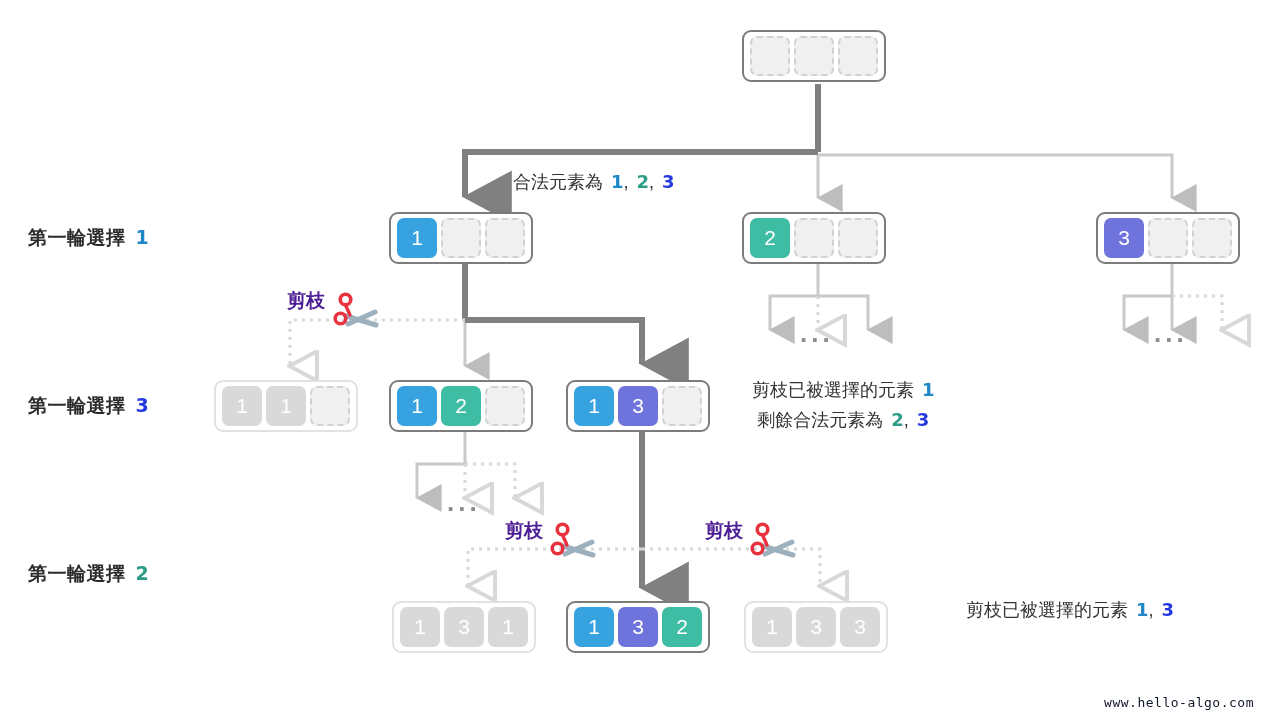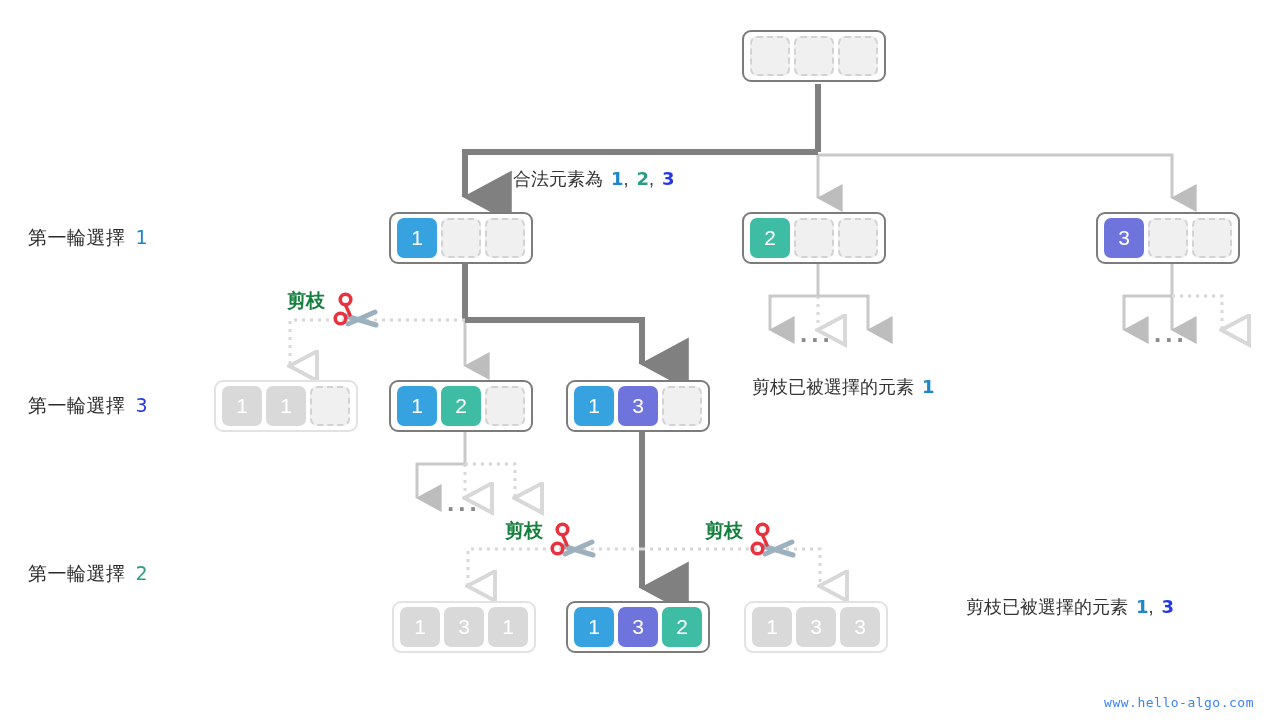--- a/index.html
+++ b/index.html
@@ -40,7 +40,7 @@
 
   .note{
     position:absolute;font-size:18px;color:#333333;white-space:nowrap;
-    line-height:24px;
+    line-height:29px;
   }
   .note .v{font-weight:bold;font-family:"DejaVu Sans",sans-serif;}
   .note .sp{display:inline-block;width:8px;}

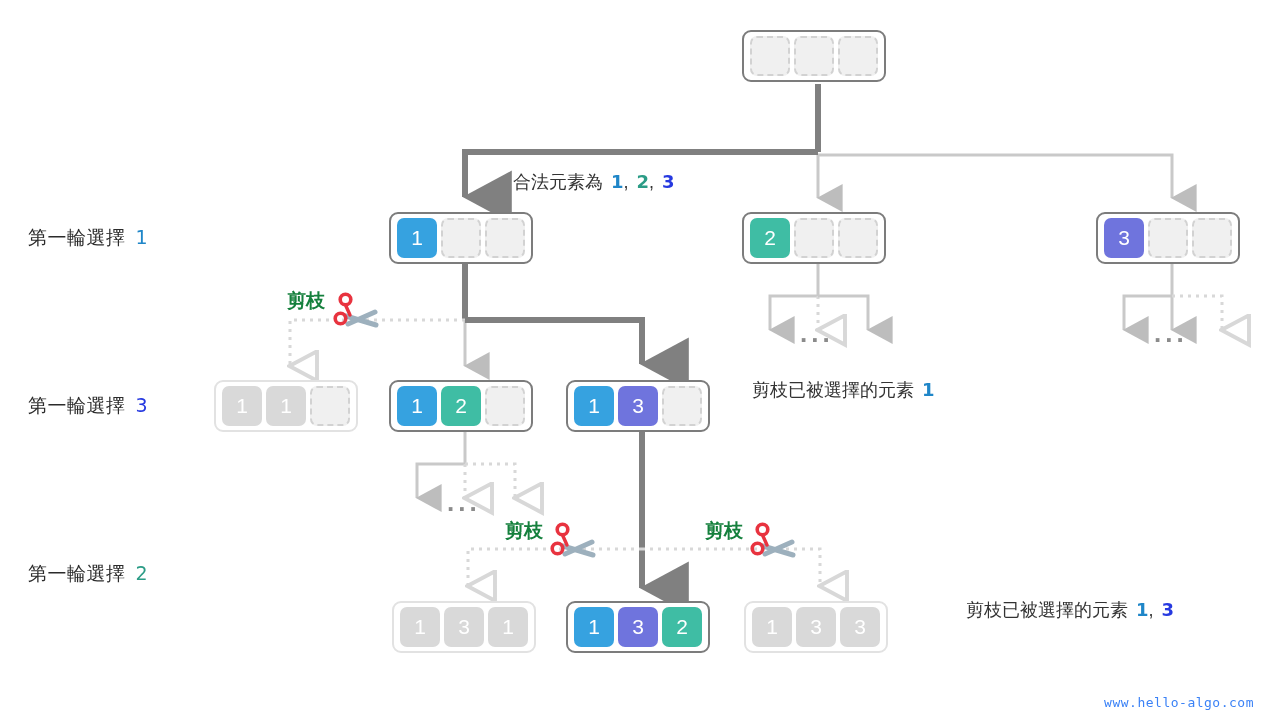--- a/index.html
+++ b/index.html
@@ -30,7 +30,7 @@
 
   
   .round-label{
-    position:absolute;font-size:19px;font-weight:normal;color:#2b2b2b;
+    position:absolute;font-size:19px;font-weight:bold;color:#2b2b2b;
     white-space:nowrap;letter-spacing:.5px;
   }
   .round-label .num{margin-left:10px;font-family:"DejaVu Sans",sans-serif;}

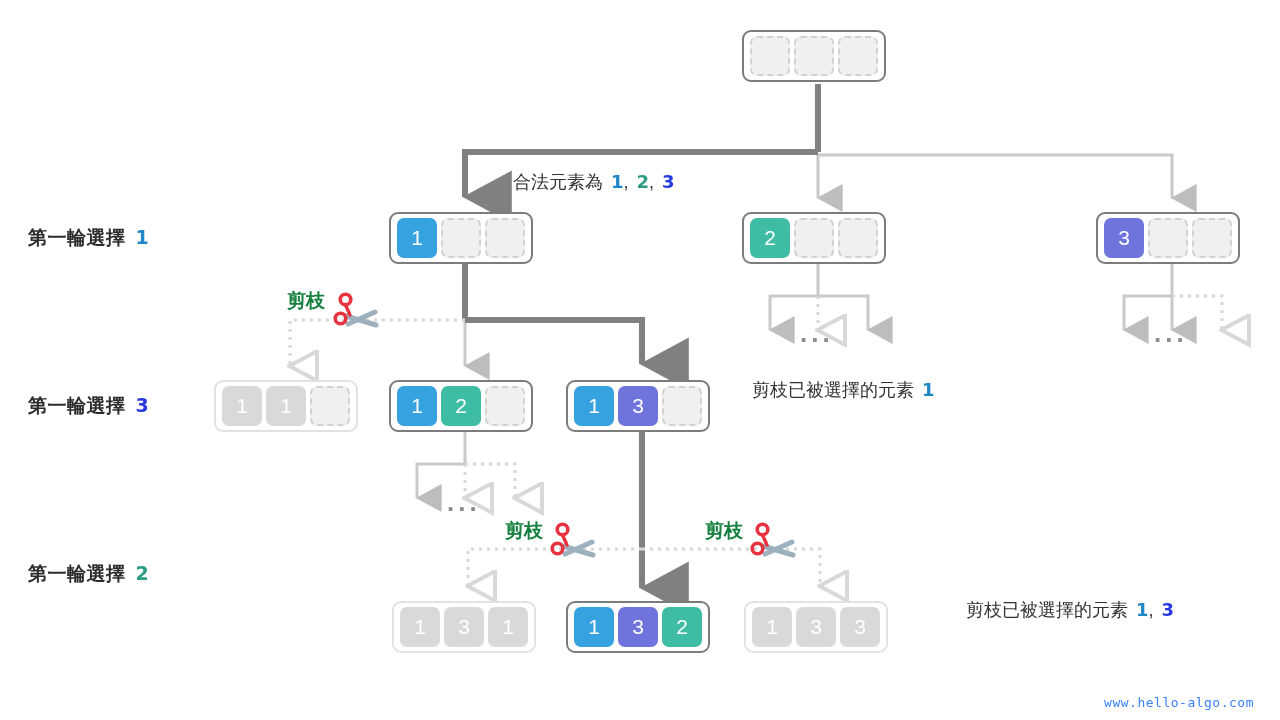--- a/index.html
+++ b/index.html
@@ -51,7 +51,7 @@
   }
 
   .prune{
-    position:absolute;font-size:19px;font-weight:bold;color:#15803d;
+    position:absolute;font-size:19px;font-weight:bold;color:#4c1d95;
     white-space:nowrap;
   }
   .scissors{position:absolute;}

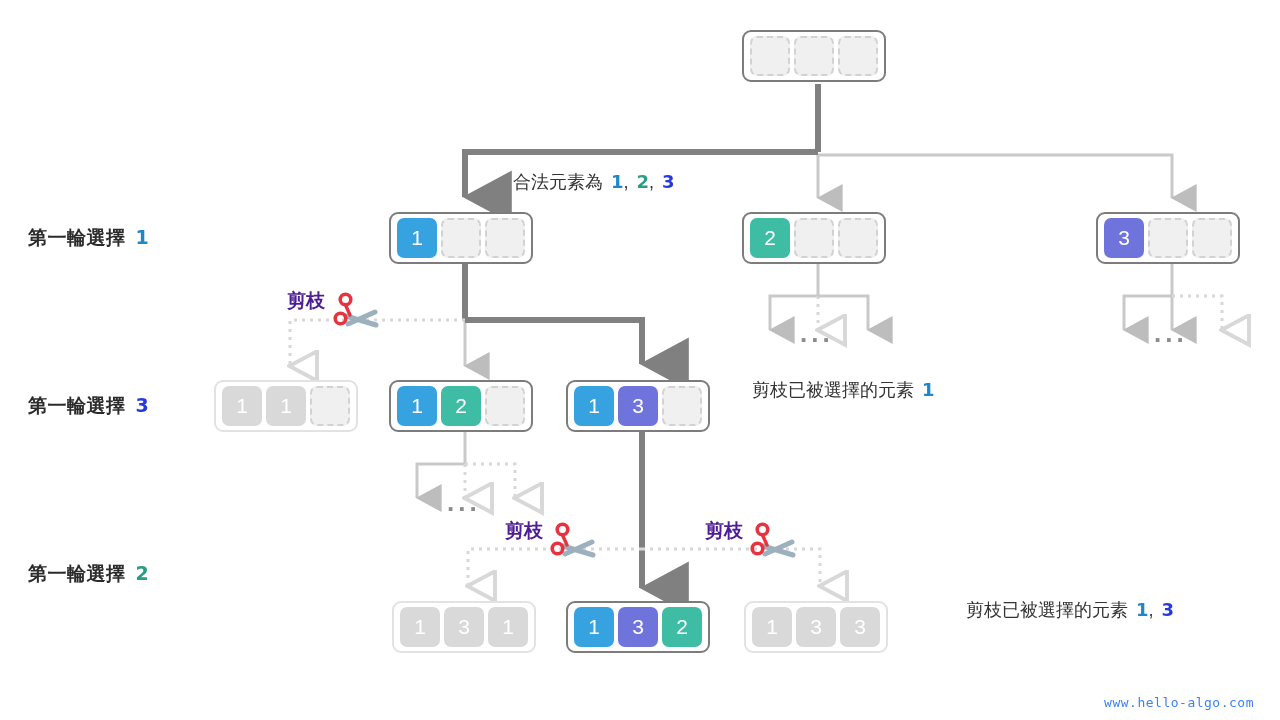--- a/index.html
+++ b/index.html
@@ -193,6 +193,9 @@
     <div>
       <span>剪枝已被選擇的元素</span><span class="sp"></span><span class="v n1">1</span>
     </div>
+    <div>
+      <span>剩餘合法元素為</span><span class="sp"></span><span class="v n2">2</span><span>,</span><span class="sp"></span><span class="v n3">3</span>
+    </div>
   </div>
 
   <div class="note" style="left:966px;top:595px;">

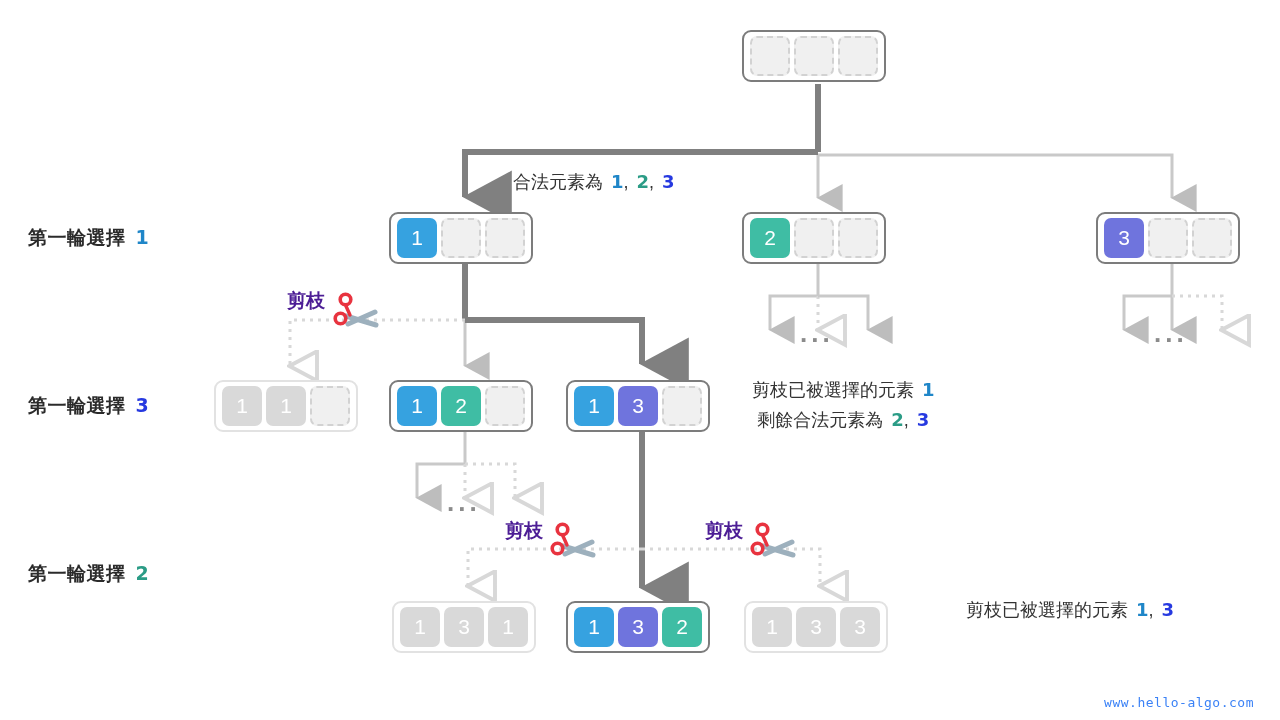--- a/index.html
+++ b/index.html
@@ -58,7 +58,7 @@
   .watermark{
     position:absolute;right:26px;bottom:10px;
     font-family:"DejaVu Sans Mono","Liberation Mono",monospace;
-    font-size:13px;color:#3b82f6;letter-spacing:.5px;
+    font-size:13px;color:#0f172a;letter-spacing:.5px;
   }
 </style>
 </head>

